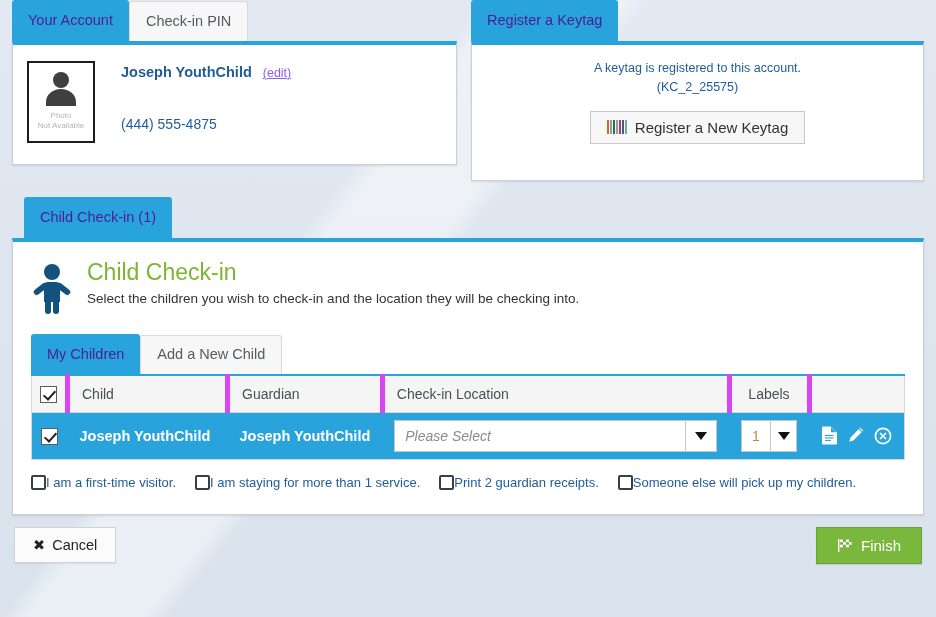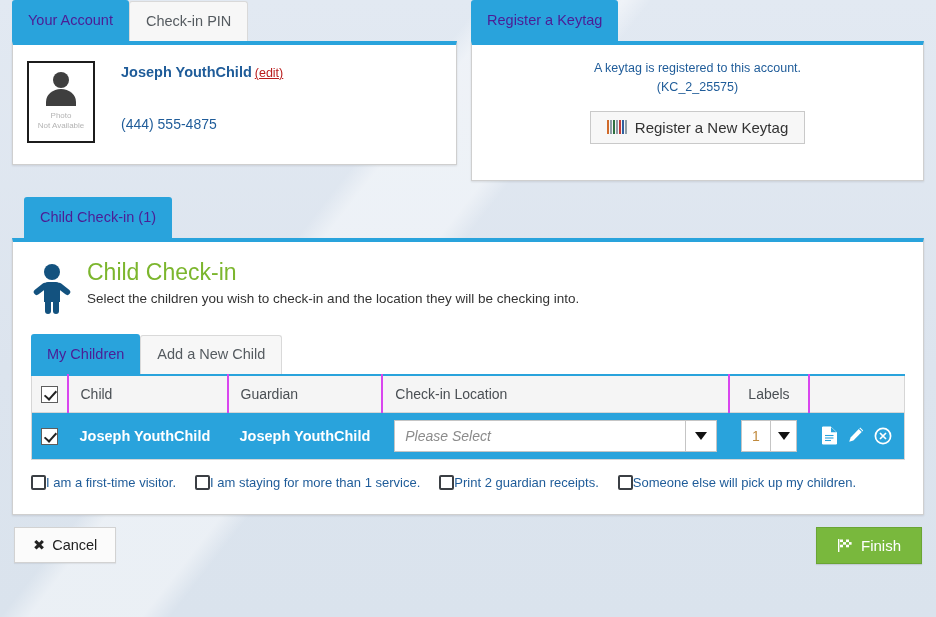--- a/index.html
+++ b/index.html
@@ -61,7 +61,7 @@
 
   .acct-info { margin-left:26px; padding-top:3px; }
   .acct-name { font-size:14.5px; font-weight:bold; color:#1f5c99; }
-  .acct-edit { font-size:12.5px; color:#b91c1c; text-decoration:underline; margin-left:3px; cursor:pointer; font-weight:normal;}
+  .acct-edit { font-size:12.5px; color:#8b5cf6; text-decoration:underline; margin-left:11px; cursor:pointer; font-weight:normal;}
   .acct-phone { font-size:14px; color:#1f5c99; margin-top:36px; }
 
   .keytag-body { padding:14px 10px 18px; height:140px; text-align:center; }

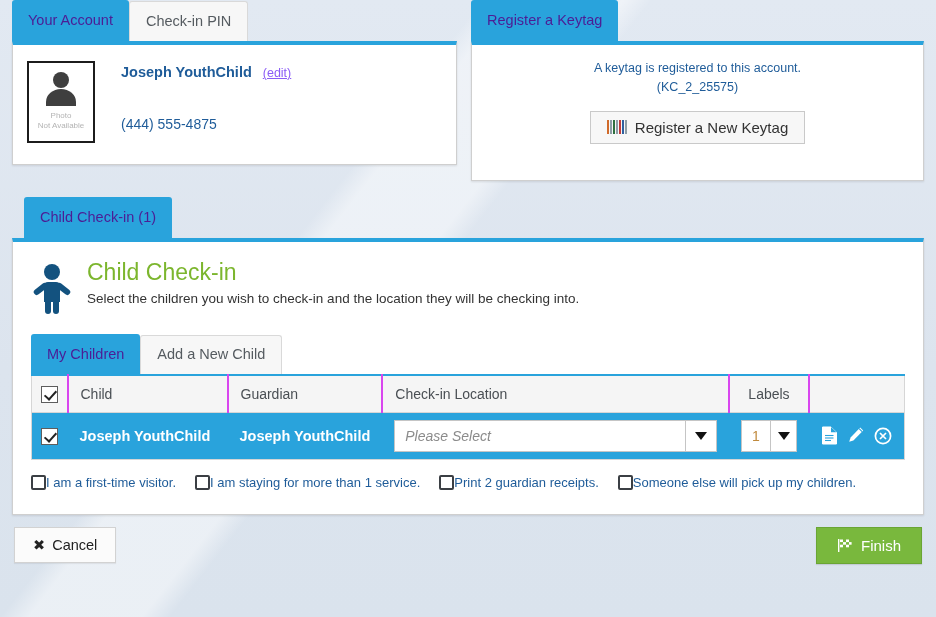--- a/index.html
+++ b/index.html
@@ -98,7 +98,7 @@
   
   table.kids { width:100%; border-collapse:collapse; border:1px solid #d6d6d6; border-top:2px solid #29a3dc; }
   table.kids th {
-    background:#f5f5f5; border-right:2px solid #d946ef; border-bottom:1px solid #d6d6d6;
+    background:#f5f5f5; border-right:5px solid #d946ef; border-bottom:1px solid #d6d6d6;
     font-weight:normal; font-size:14px; color:#4a4f54; text-align:left;
     padding:9px 12px; height:36px;
   }

